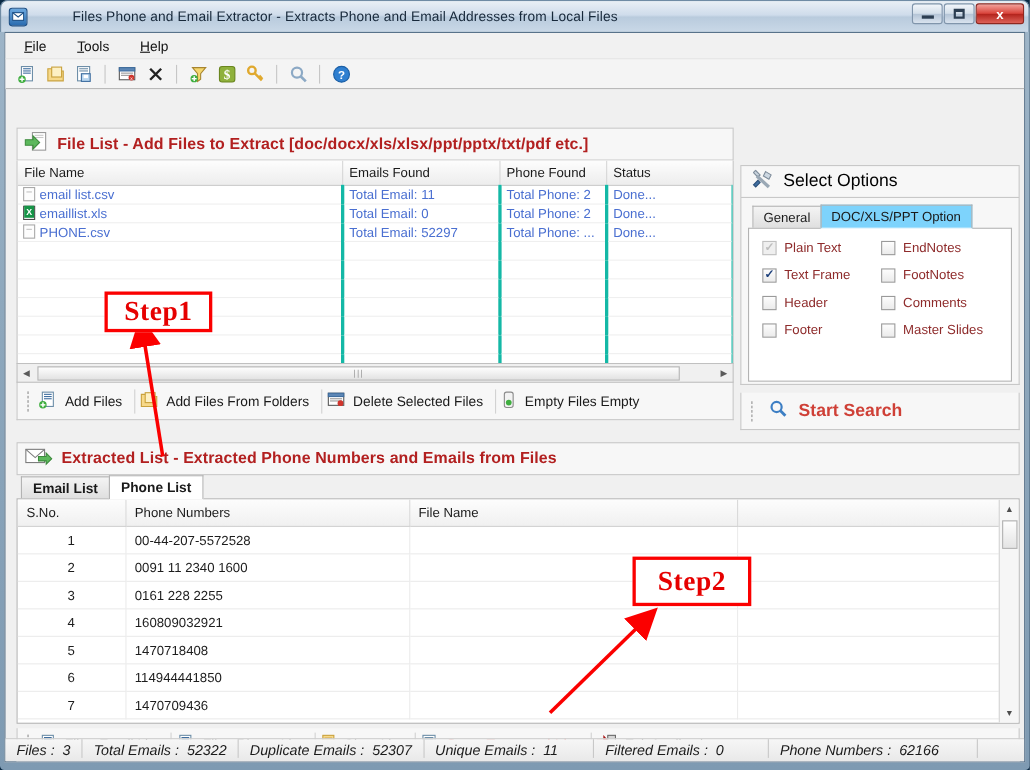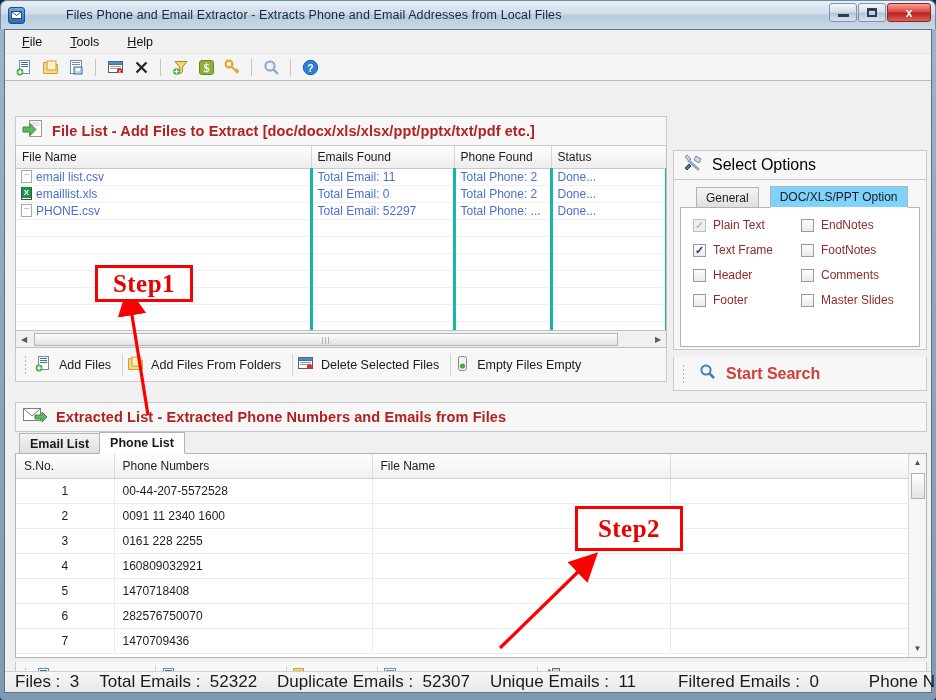--- a/index.html
+++ b/index.html
@@ -253,7 +253,6 @@
     border-bottom: none;
     margin-right: -1px;
     height: 21px;
-    margin-left: 12px;
   }
   .tab.active {
     background: #7dd3fc;

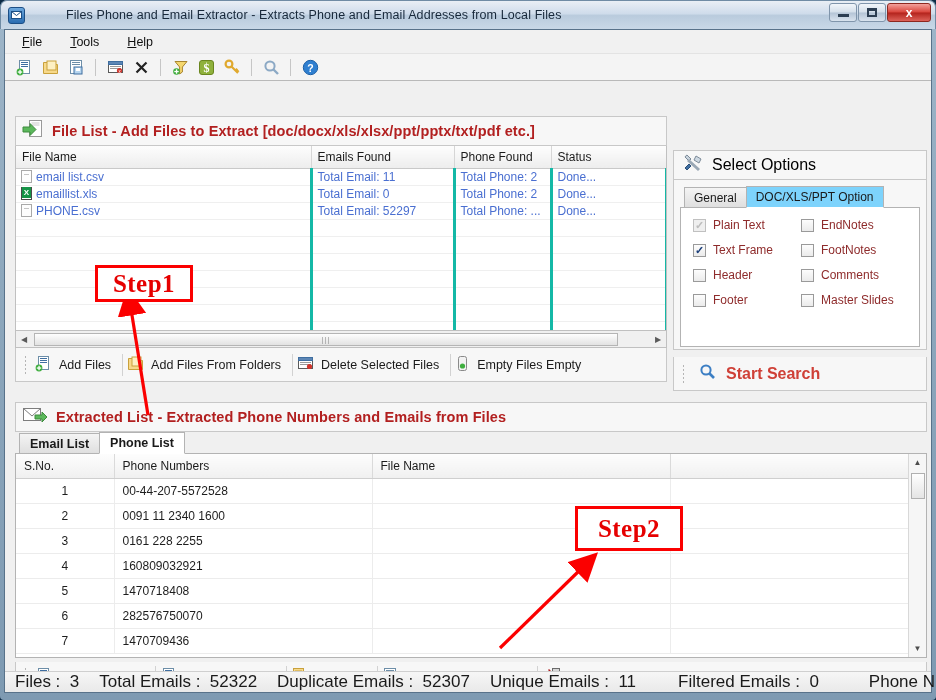--- a/index.html
+++ b/index.html
@@ -775,7 +775,7 @@
               </tr>
             <tr>
                 <td class="sno">6</td>
-                <td>282576750070</td>
+                <td>114944441850</td>
                 <td></td>
                 <td></td>
               </tr>

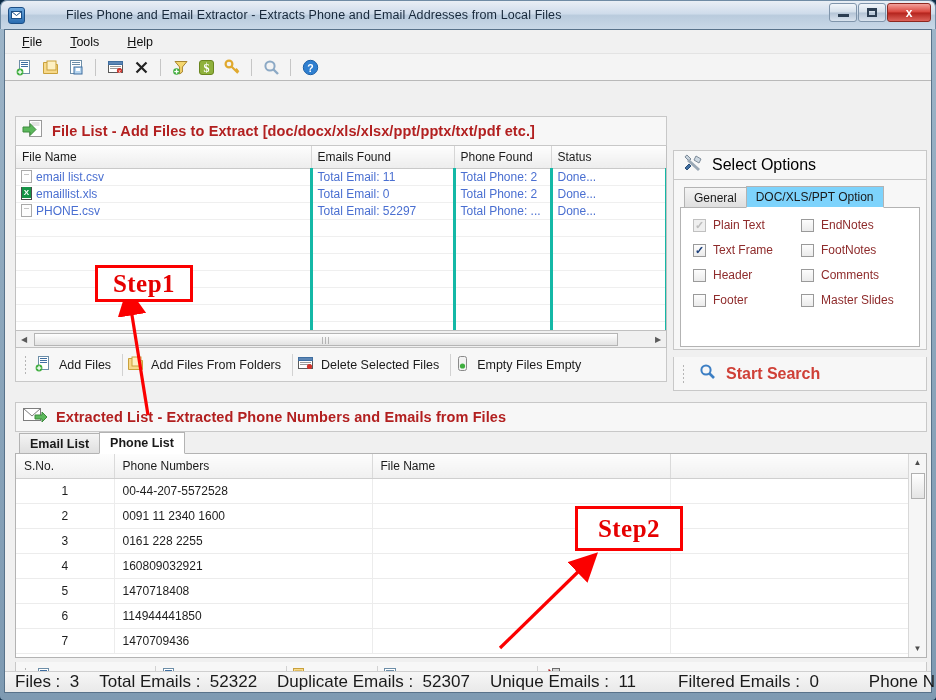--- a/index.html
+++ b/index.html
@@ -352,8 +352,8 @@
     width:926px; height:21px;
     background: linear-gradient(180deg,#f6f6f6,#e9e9e9);
     border-top:1px solid #cfcfcf;
-    display:flex; align-items:center;
-    font-size:17px; color:#1a1a1a;
+    display:flex; align-items:flex-start;
+    font-size:13px; color:#1a1a1a;font-style:italic;
   }
   .sb-cell { padding: 0 10px; height:19px; display:flex; align-items:center; white-space:nowrap; }
   .sb-div { width:1px; height:17px; background:#c8c8c8; }

